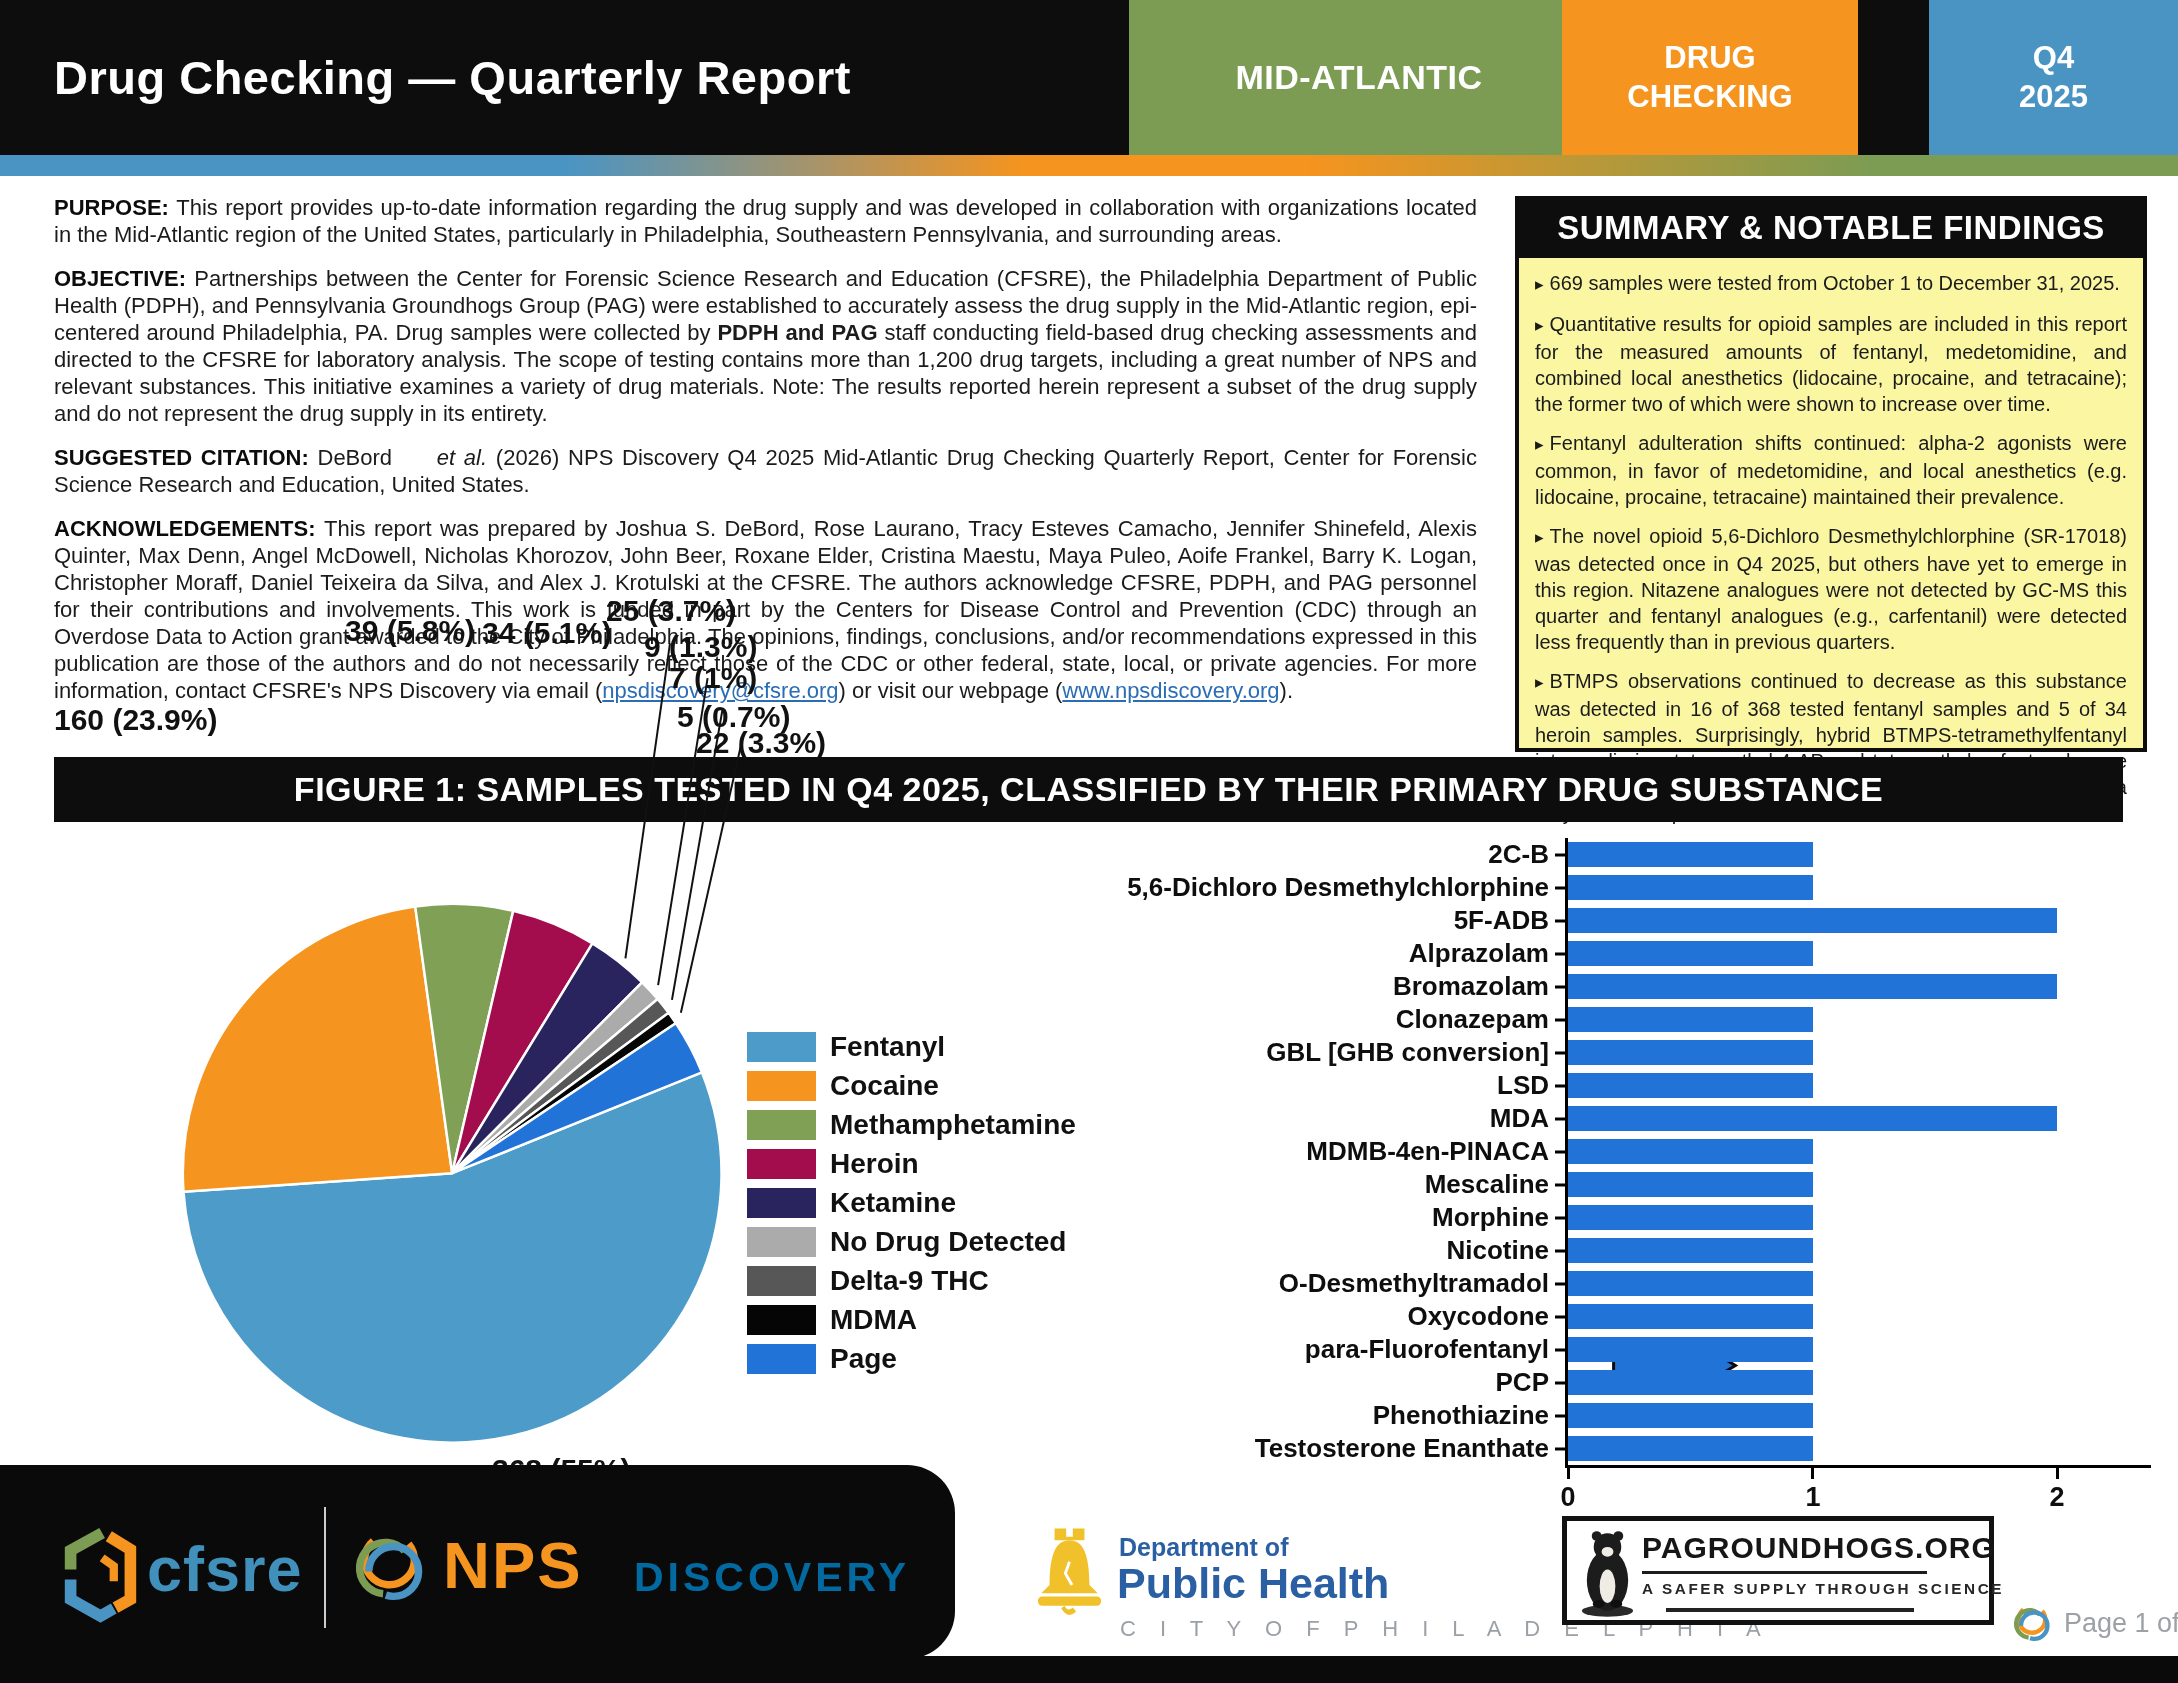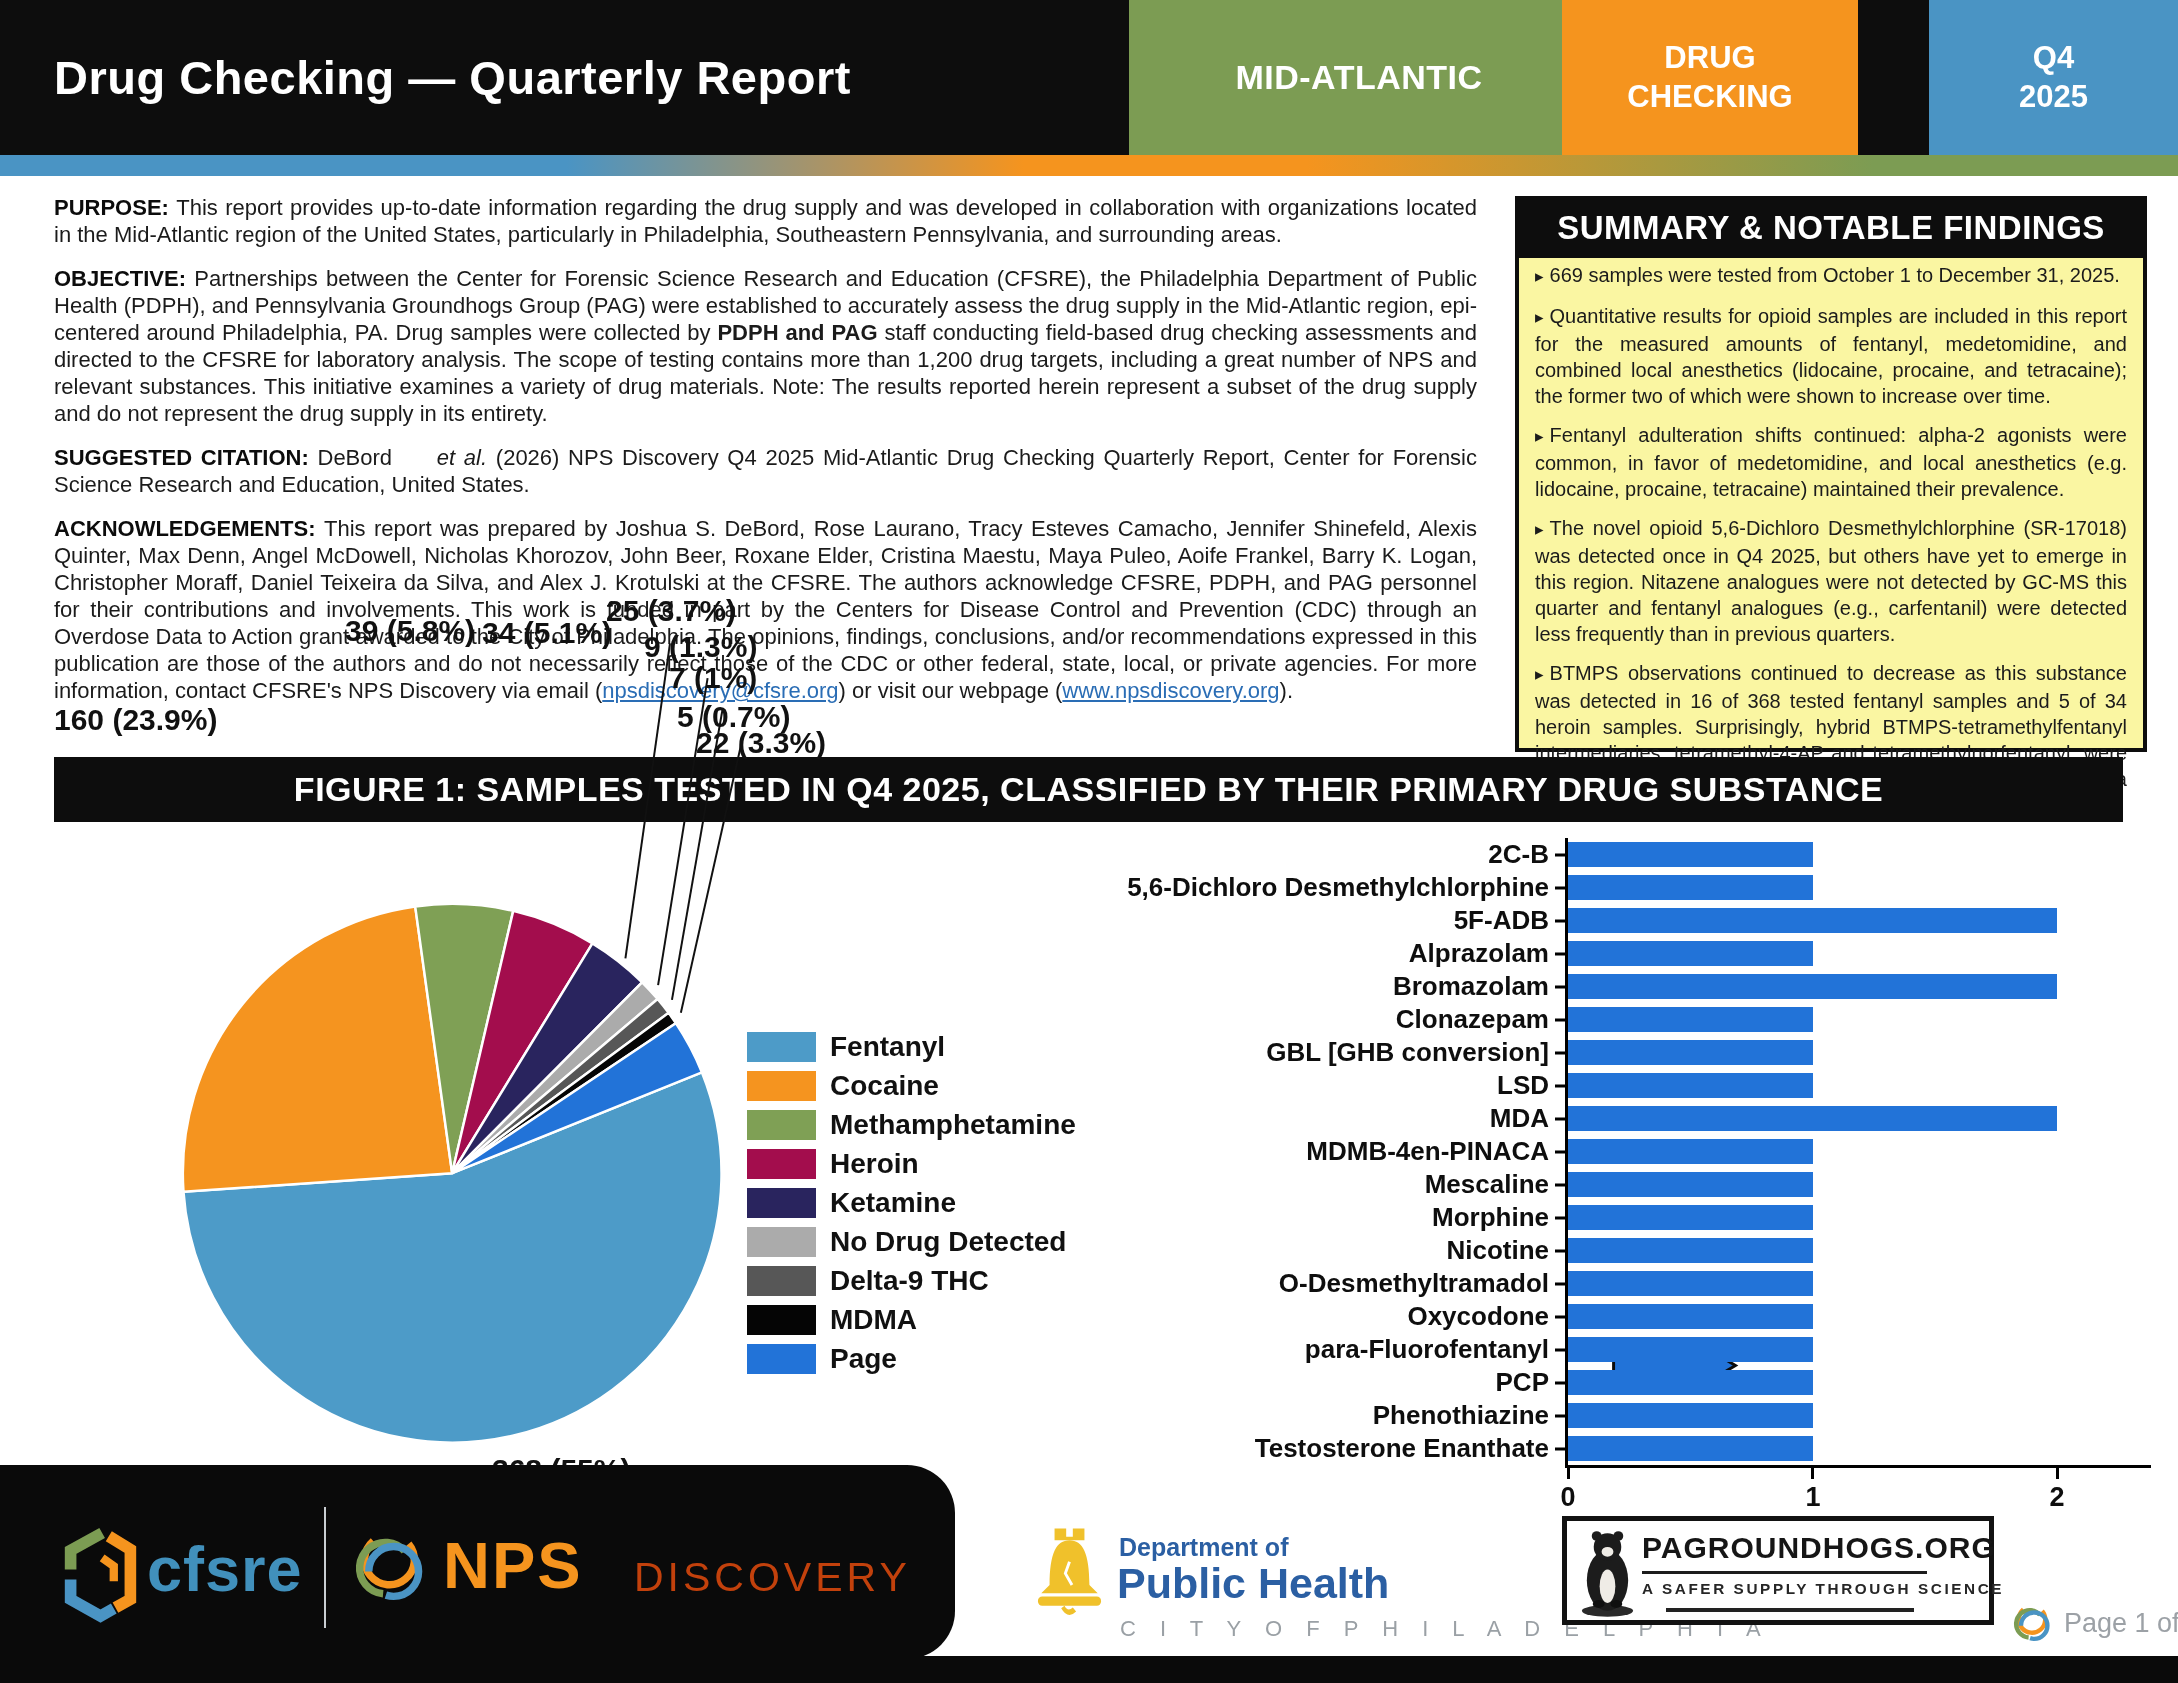--- a/index.html
+++ b/index.html
@@ -30,7 +30,7 @@
            box-sizing:border-box;background:#FAF6A2;}
   .summary-head{background:#0d0d0d;color:#fff;font-weight:800;font-size:33px;text-align:center;
                 padding:9px 0 11px 0;letter-spacing:0.5px;}
-  .summary-body{padding:4px 16px 10px 16px;}
+  .summary-body{padding:12px 16px 10px 16px;}
   .bullet{font-size:20px;line-height:26px;text-align:justify;margin-bottom:13px;}
   .bullet .marker{font-size:17px;margin-right:6px;}
 

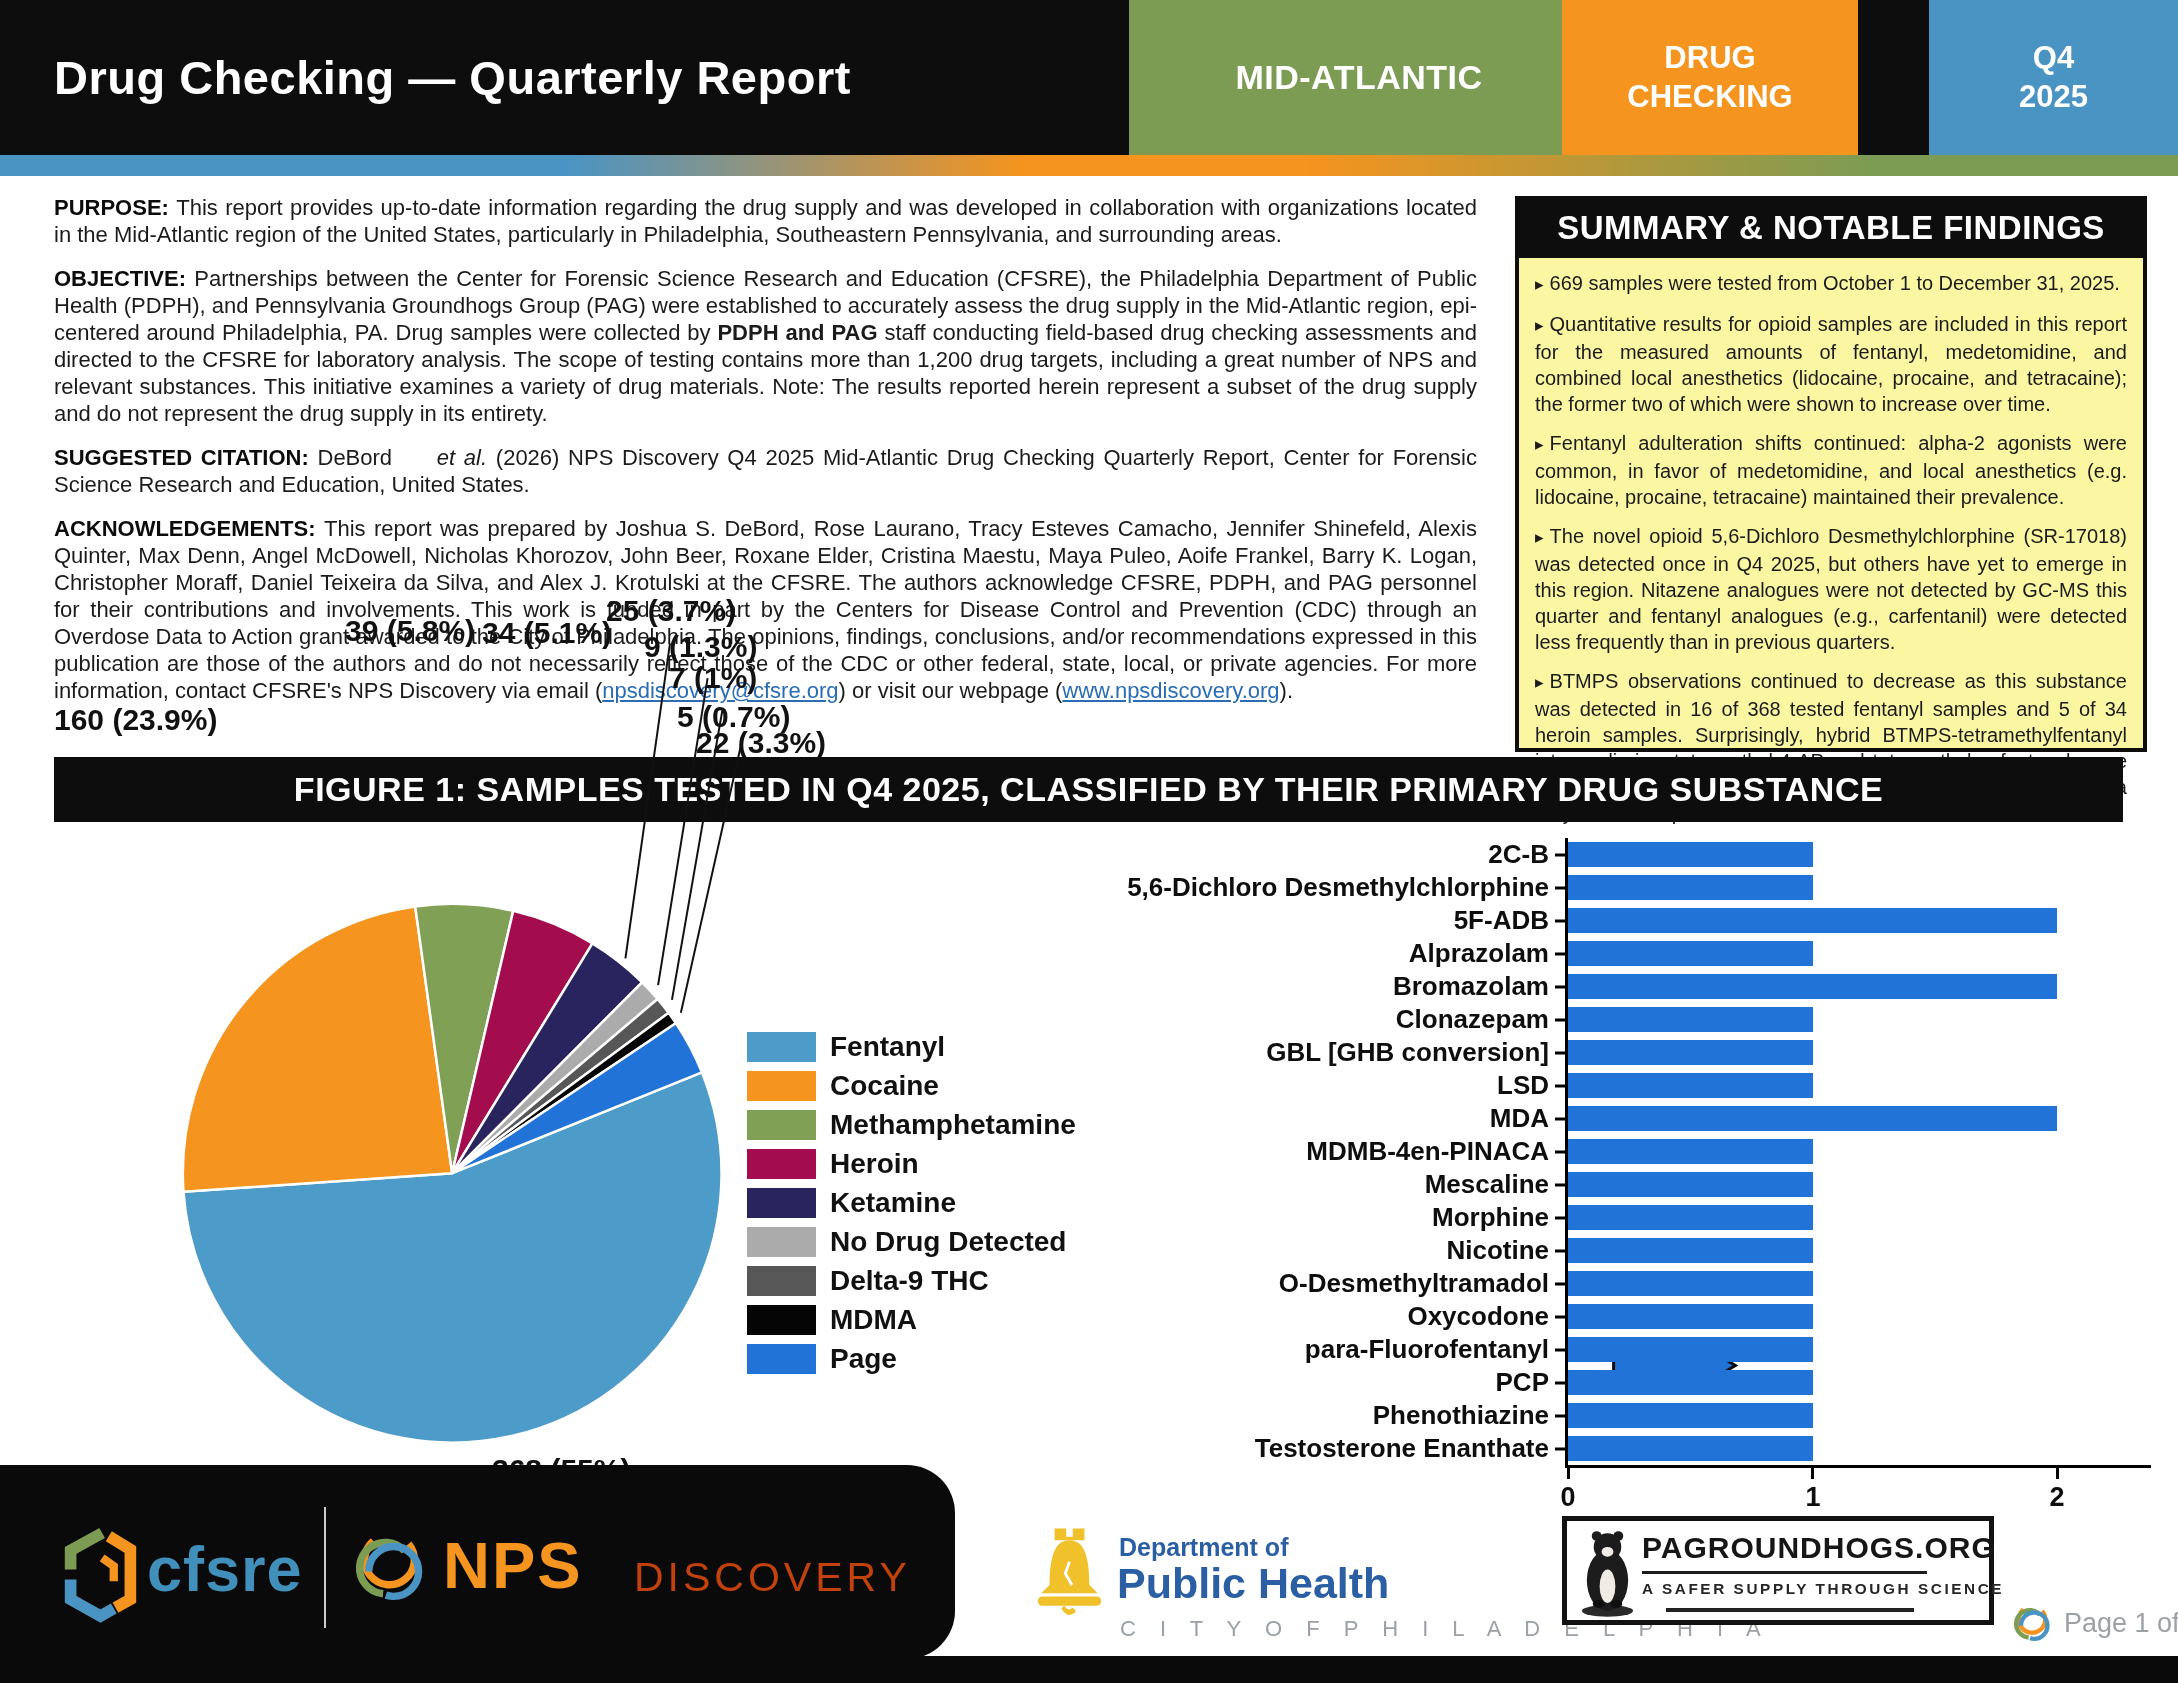--- a/index.html
+++ b/index.html
@@ -68,7 +68,7 @@
   .cfsre-text{position:absolute;left:147px;top:1533px;font-size:63px;font-weight:600;color:#4190BC;letter-spacing:1px;}
   .foot-divider{position:absolute;left:324px;top:1507px;width:2px;height:121px;background:#c9ced2;}
   .nps-text{position:absolute;left:443px;top:1528px;font-size:65px;font-weight:800;color:#F5941E;letter-spacing:2px;}
-  .discovery-text{position:absolute;left:634px;top:1554px;font-size:41px;font-weight:400;color:#c2410c;letter-spacing:4px;}
+  .discovery-text{position:absolute;left:634px;top:1554px;font-size:41px;font-weight:700;color:#0369a1;letter-spacing:4px;}
   .hex-icon{position:absolute;left:59px;top:1523px;}
   .swirl-icon{position:absolute;left:348px;top:1520px;}
 

